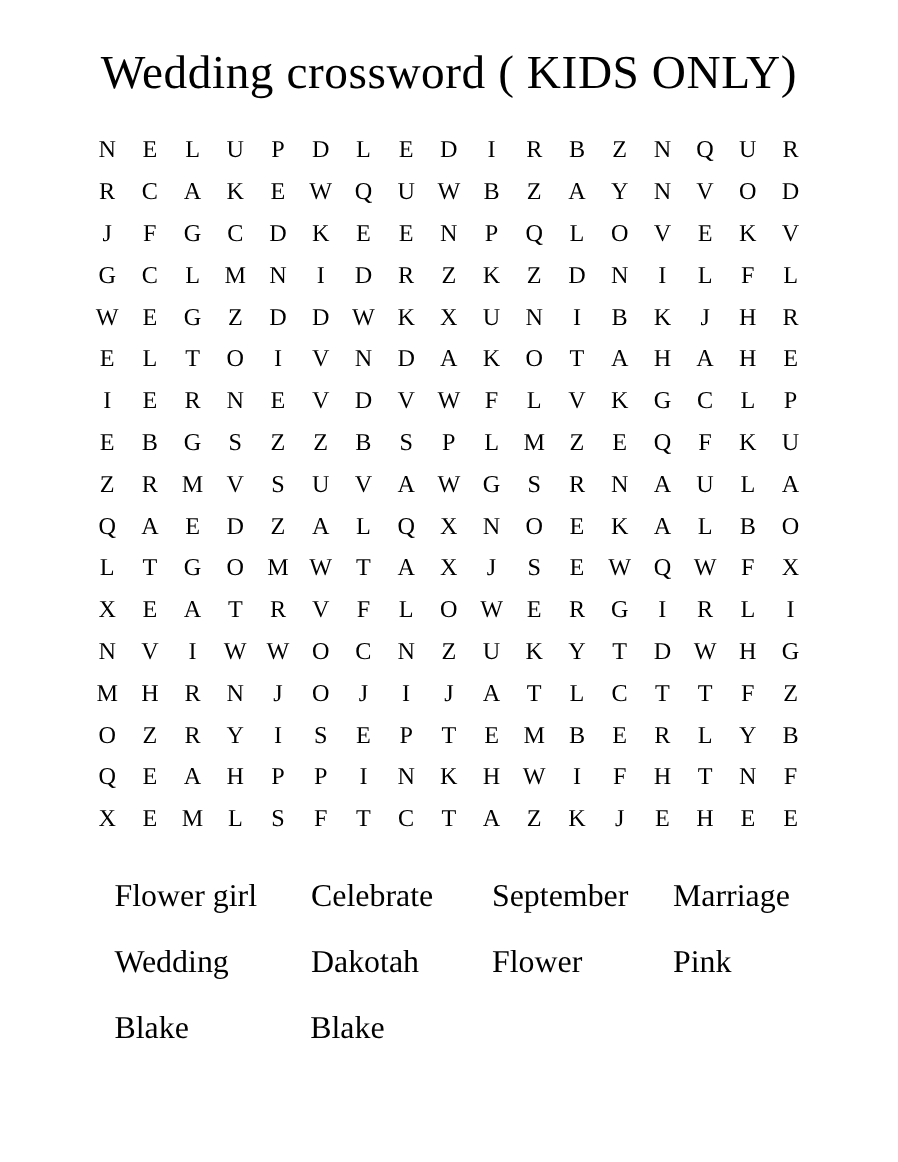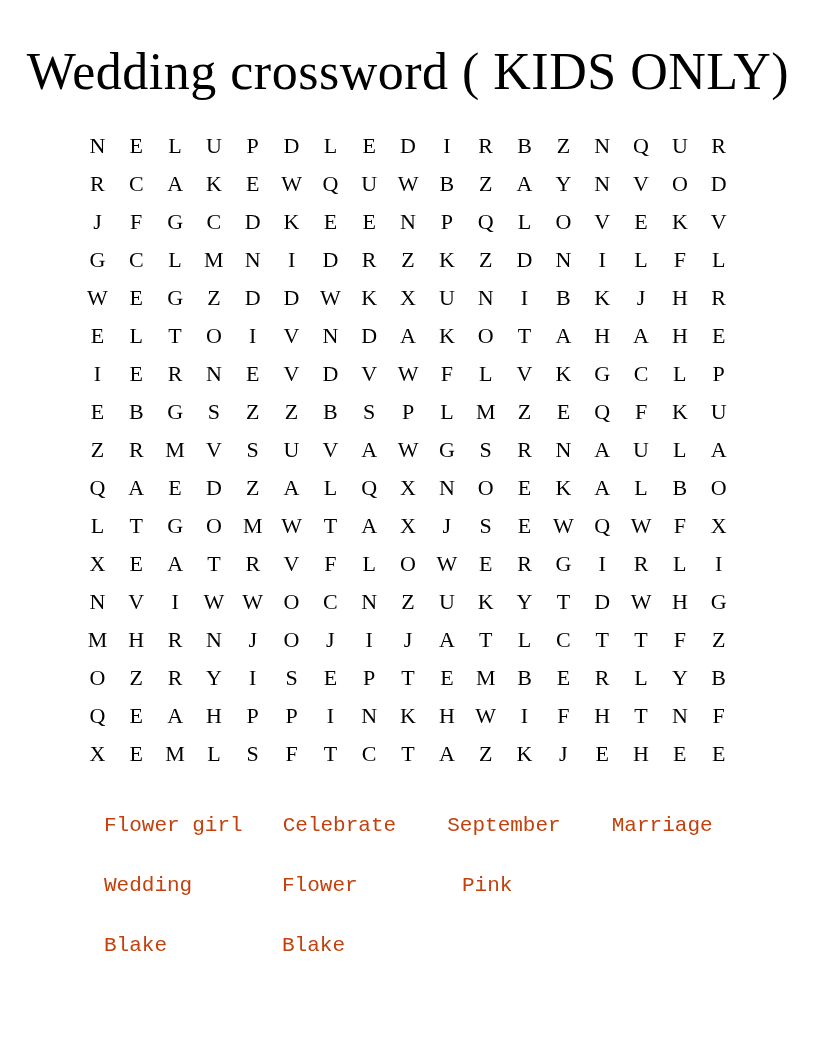--- a/index.html
+++ b/index.html
@@ -23,7 +23,7 @@
   .puzzle-title {
     text-align: center;
     font-family: "Liberation Serif", serif;
-    font-size: 52px;
+    font-size: 43px;
     font-weight: normal;
     letter-spacing: 0.5px;
     margin: 0;

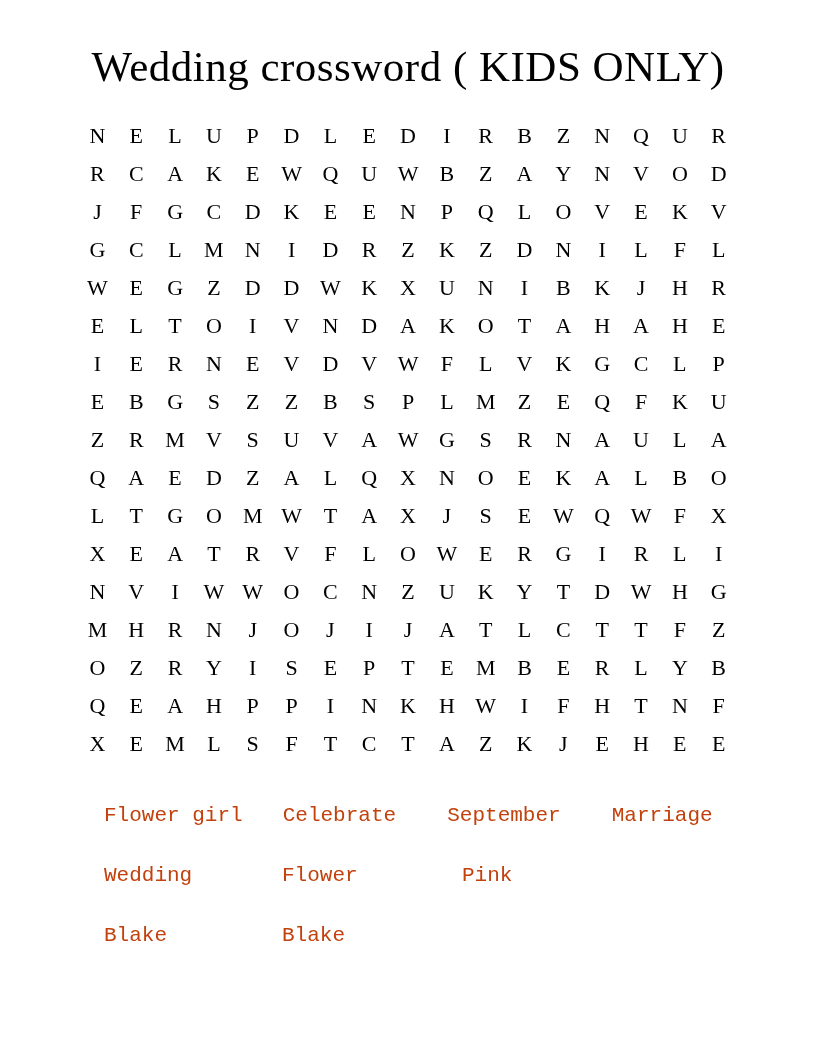--- a/index.html
+++ b/index.html
@@ -62,9 +62,9 @@
     align-items: center;
   }
   .word-item {
-    font-family: Liberation Mono, monospace;
-    font-size: 21px;
-    color: #c2410c;
+    font-family: Liberation Serif, serif;
+    font-size: 29px;
+    color: #000000;
     white-space: nowrap;
   }
   .w0 { width: 178px; }

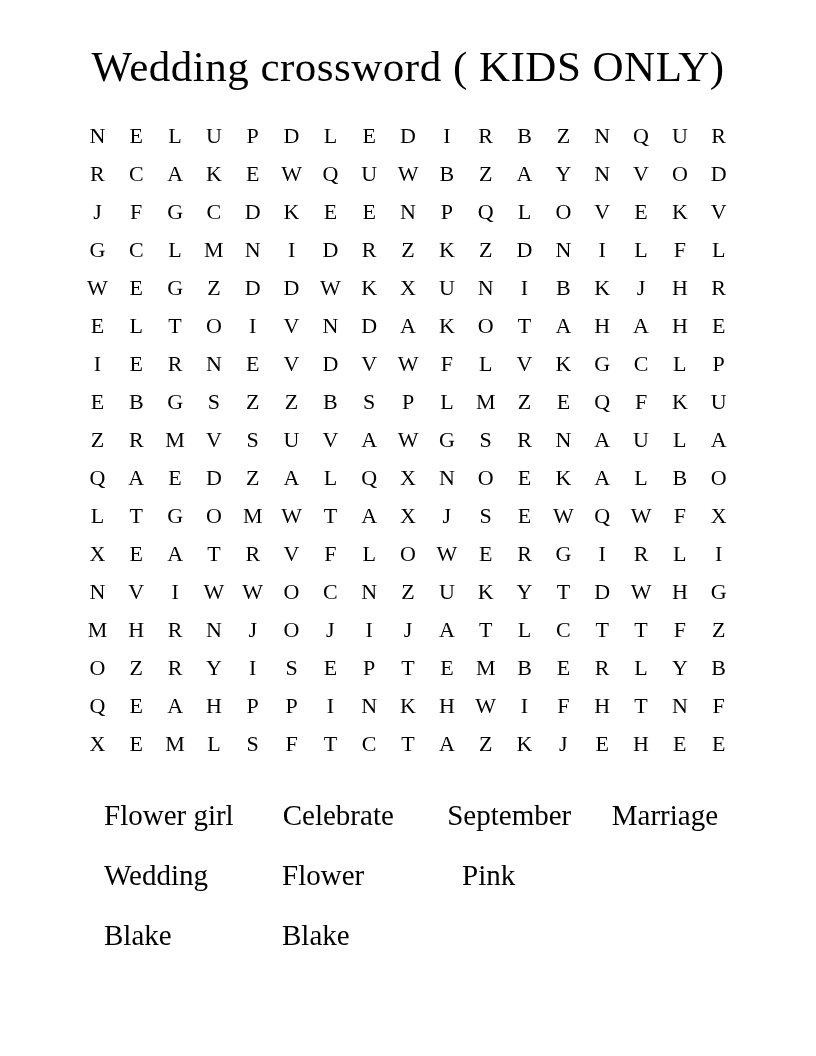--- a/index.html
+++ b/index.html
@@ -414,6 +414,7 @@
     </div>
     <div class="word-row">
       <span class="word-item w0">Wedding</span>
+      <span class="word-item w1">Dakotah</span>
       <span class="word-item w2">Flower</span>
       <span class="word-item w3">Pink</span>
     </div>

